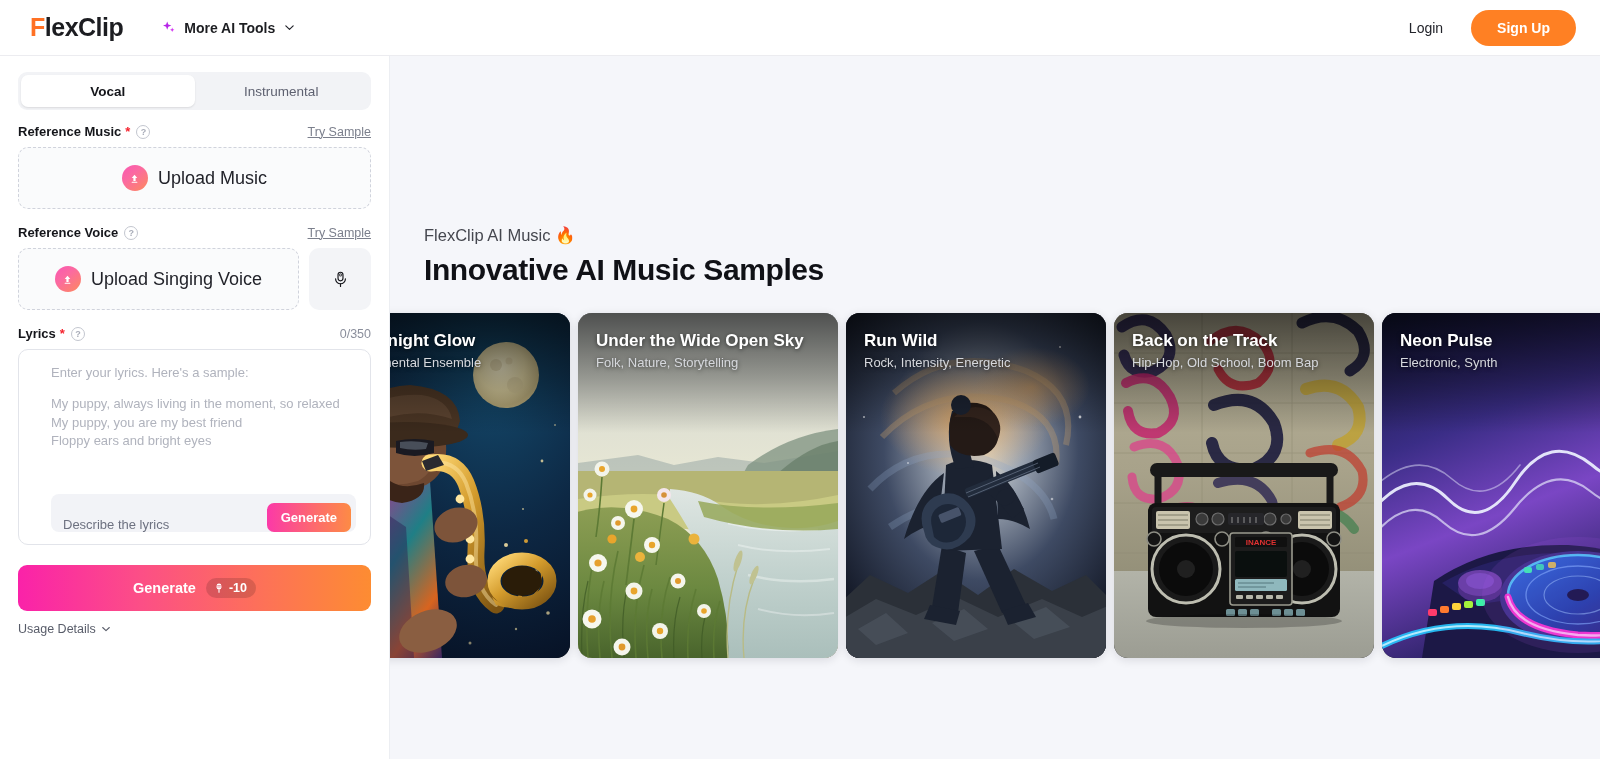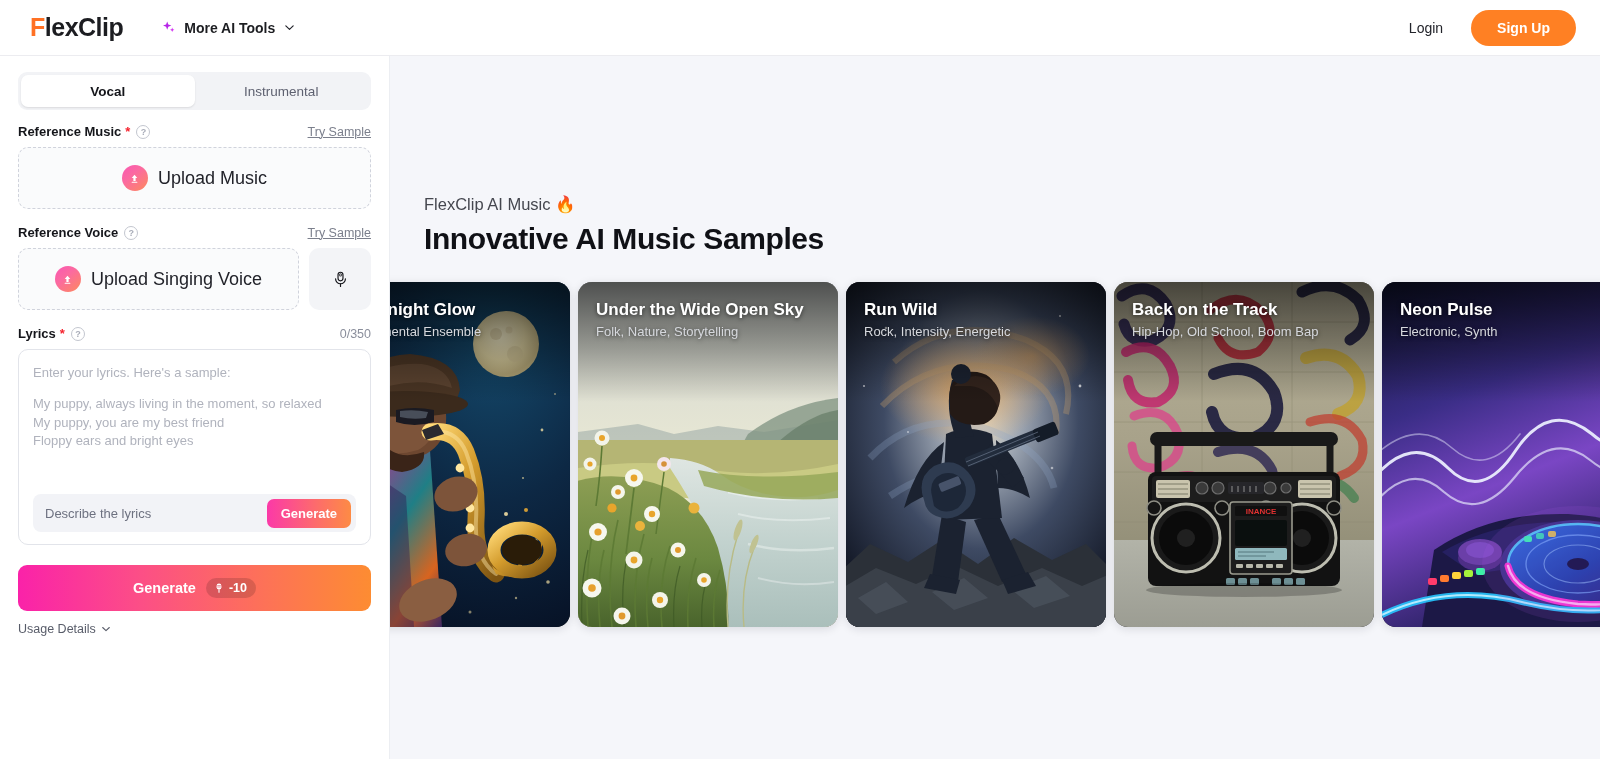--- a/index.html
+++ b/index.html
@@ -152,7 +152,7 @@
     flex: 1; background: #f5f6fa; position: relative; overflow: hidden;
     padding: 139px 0 0 34px;
   }
-  .eyebrow { font-size: 16.5px; color: #45474f; margin-bottom: 8px; }
+  .eyebrow { font-size: 16.5px; color: #45474f; margin-bottom: 8px; margin-top: 31px; }
   .headline { font-size: 30px; font-weight: 700; color: #101116; letter-spacing: -0.4px; margin-bottom: 26px; }
 
   .cards { display: flex; gap: 8px; margin-left: -114px; }

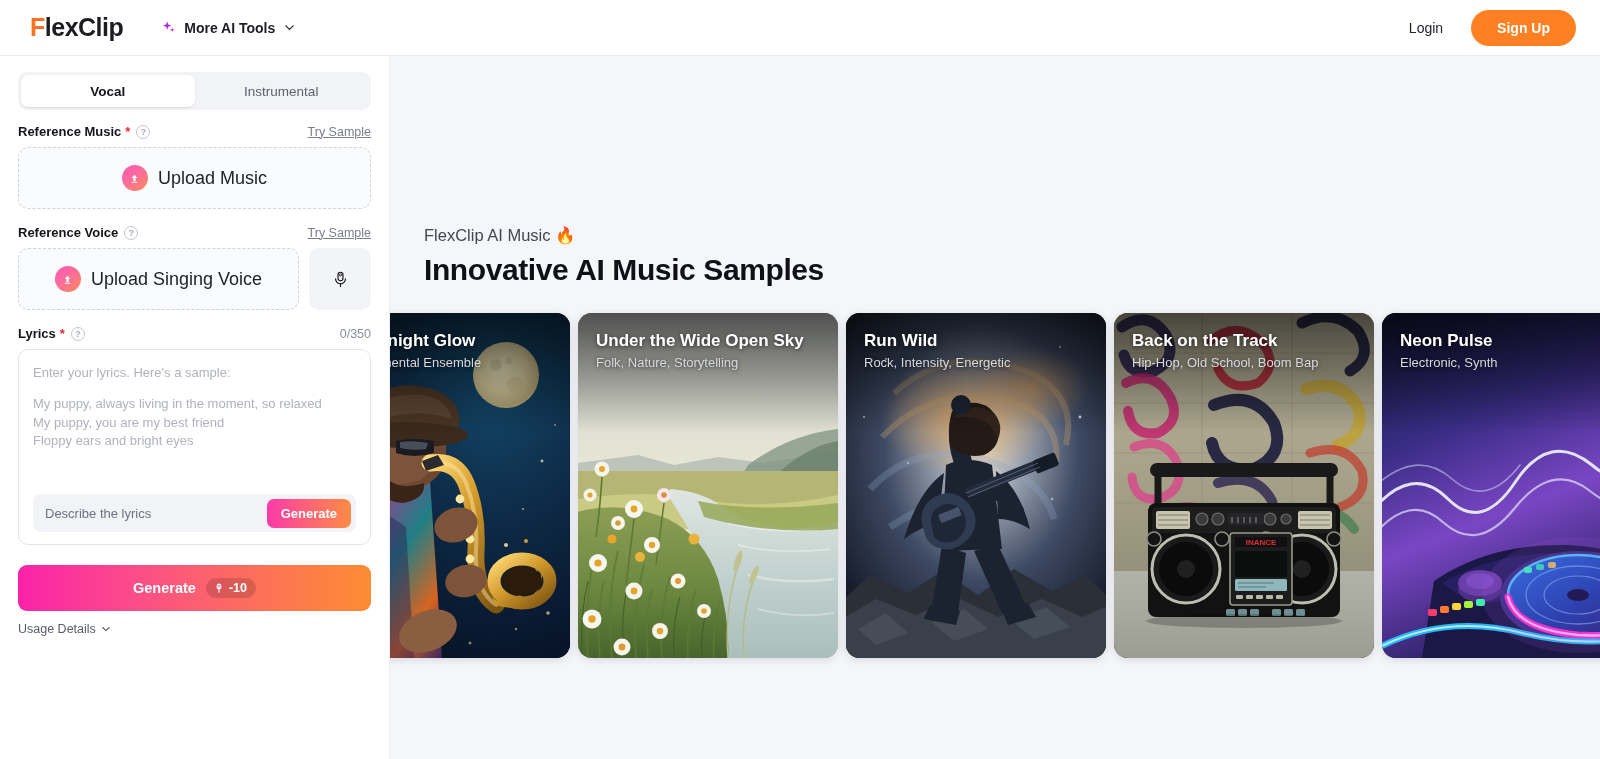--- a/index.html
+++ b/index.html
@@ -108,7 +108,7 @@
   .lyrics-box {
     border: 1px solid #e2e4ea; border-radius: 10px;
     background: #fff; height: 196px;
-    padding: 14px 14px 12px 14px;
+    padding: 14px 14px 12px 32px;
     display: flex; flex-direction: column;
     margin-bottom: 20px;
   }

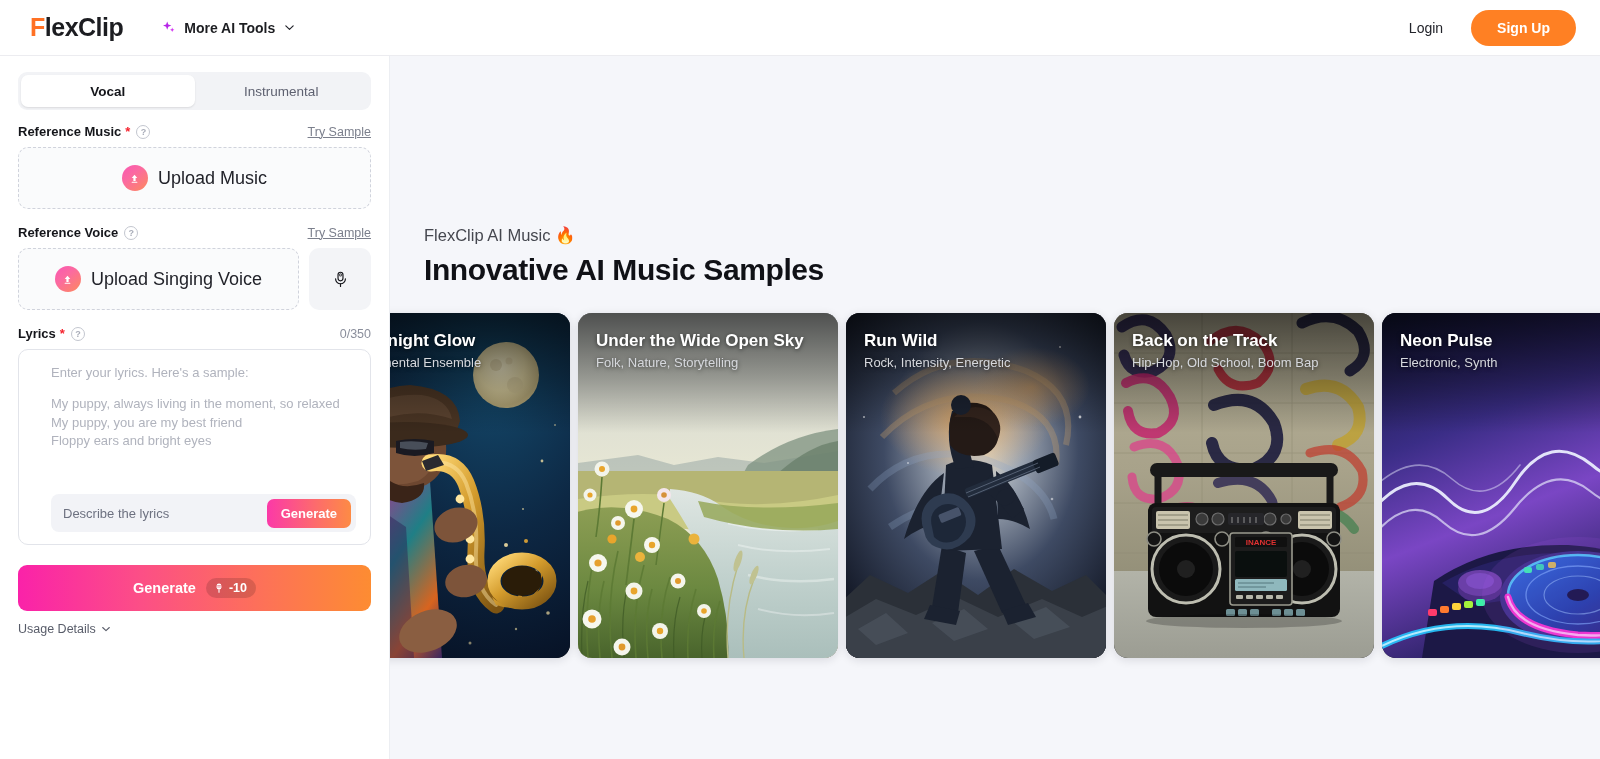--- a/index.html
+++ b/index.html
@@ -116,7 +116,7 @@
   .lyrics-ph .gap { display: block; height: 13px; }
   .describe-row {
     margin-top: auto; background: #f2f3f7; border-radius: 8px;
-    height: 38px; display: flex; align-items: center;
+    height: 38px; display: flex; align-items: flex-end;
     padding: 0 5px 0 12px;
   }
   .describe-ph { font-size: 13px; color: #6d7180; }

